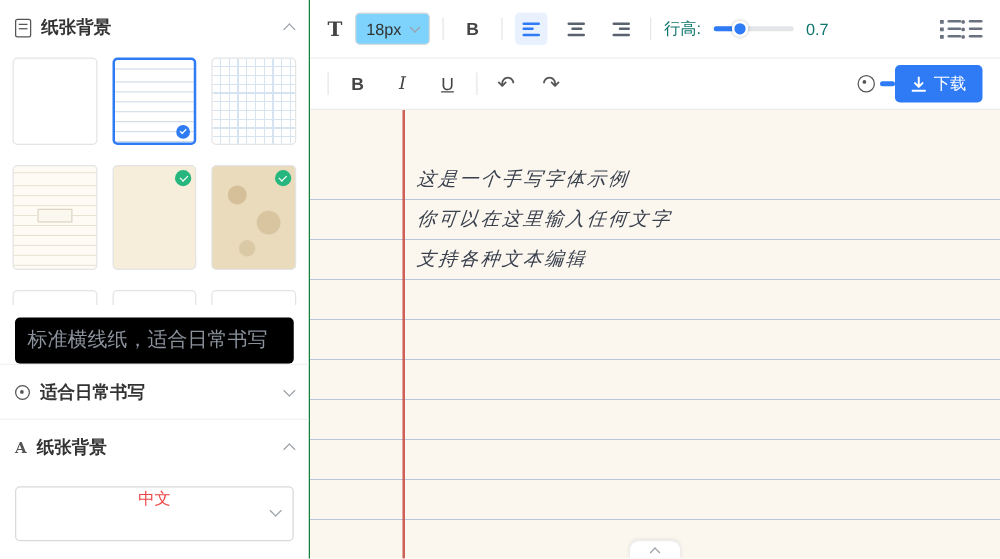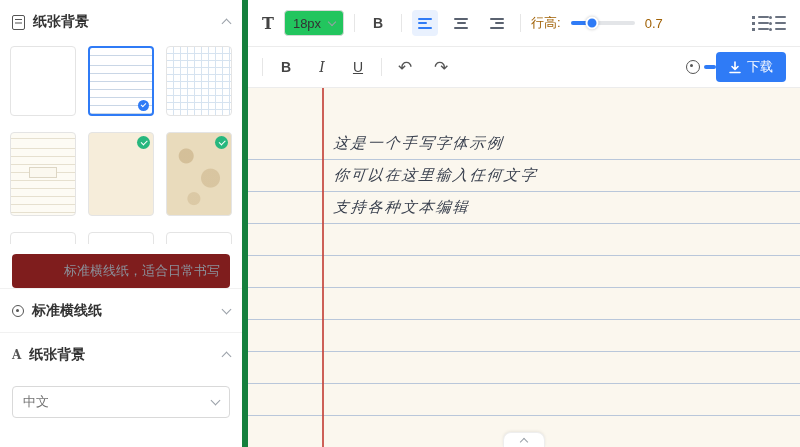--- a/index.html
+++ b/index.html
@@ -9,7 +9,7 @@
   .app { display:flex; width:800px; height:447px; }
 
   
-  .sidebar { width:248px; min-width:248px; background:#fff; border-right:6px solid #15803d; display:flex; flex-direction:column; overflow:hidden;text-align:right; }
+  .sidebar { width:248px; min-width:248px; background:#fff; border-right:1px solid #15803d; display:flex; flex-direction:column; overflow:hidden; }
   .side-header { height:44px; display:flex; align-items:center; gap:8px; padding:0 12px; }
   .side-title { font-size:14px; font-weight:bold; color:#333; }
   .page-ico { width:13px; height:15px; border:1.5px solid #555; border-radius:2px; position:relative; }

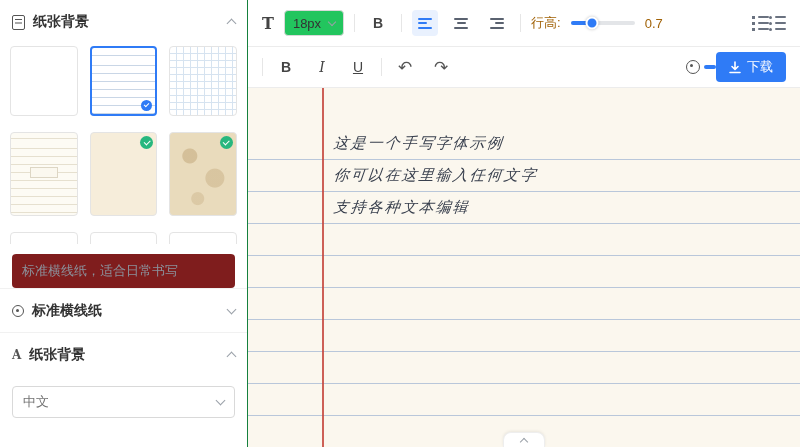--- a/index.html
+++ b/index.html
@@ -59,7 +59,7 @@
   .vdiv { width:1px; height:18px; background:#e6e6e6; }
 
   .t-icon { font-family:"DejaVu Serif",serif; font-size:16px; font-weight:bold; color:#444; }
-  .ctl-select { height:26px; border:1px solid #d9d9d9; border-radius:4px; display:flex; align-items:center; gap:8px; padding:0 8px; font-size:13px; color:#333; cursor:pointer; background:#22c55e; }
+  .ctl-select { height:26px; border:1px solid #d9d9d9; border-radius:4px; display:flex; align-items:center; gap:8px; padding:0 8px; font-size:13px; color:#333; cursor:pointer; background:#7dd3fc; }
   .ctl-select .chev { width:6px; height:6px; }
 
   .tbtn { min-width:26px; height:26px; display:flex; align-items:center; justify-content:center; border-radius:4px; color:#444; font-size:14px; cursor:pointer; background:transparent; border:none; }

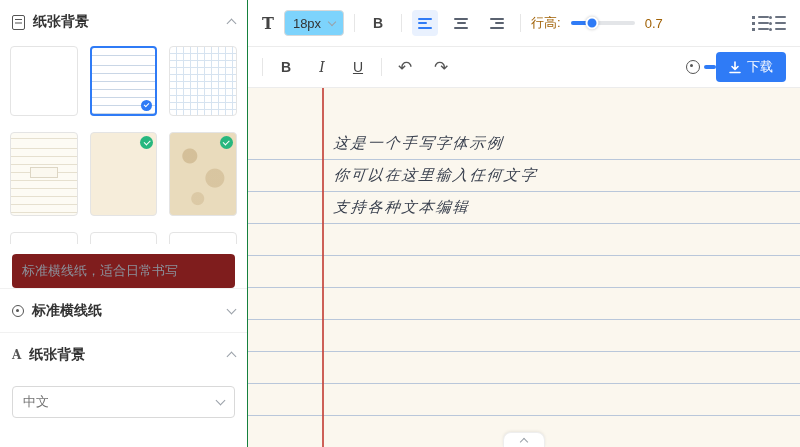--- a/index.html
+++ b/index.html
@@ -75,7 +75,7 @@
   .align.center i:nth-child(2) { width:9px; margin:0 auto; }
   .align.right  i:nth-child(2) { width:9px; margin-left:auto; }
 
-  .lh-label, .lh-value { font-size:13px; color:#a16207; white-space:nowrap; }
+  .lh-label, .lh-value { font-size:13px; color:#0f766e; white-space:nowrap; }
   .slider { width:64px; height:4px; background:#e3e5e8; border-radius:2px; position:relative; cursor:pointer; }
   .slider .fill { position:absolute; left:0; top:0; bottom:0; width:34%; background:#2f7bf6; border-radius:2px; }
   .slider .knob { position:absolute; left:34%; top:50%; transform:translate(-50%,-50%); width:13px; height:13px; border-radius:50%; background:#2f7bf6; border:2px solid #fff; box-shadow:0 0 3px rgba(0,0,0,.25); }

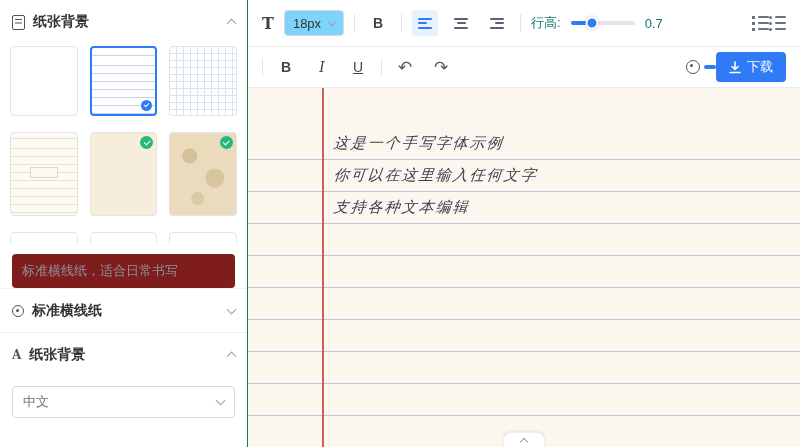--- a/index.html
+++ b/index.html
@@ -41,7 +41,7 @@
   .badge { position:absolute; top:3px; right:3px; width:13px; height:13px; border-radius:50%; background:#27b77e; }
   .badge::after { content:""; position:absolute; left:3.5px; top:3.5px; width:5px; height:2.5px; border-left:1.4px solid #fff; border-bottom:1.4px solid #fff; transform:rotate(-45deg); }
 
-  .caption { margin:10px 12px 0; background:#7f1d1d; border-radius:4px; padding:8px 10px; font-size:13px; color:#8b929c; }
+  .caption { margin:10px 12px 0; background:#000000; border-radius:4px; padding:8px 10px; font-size:16px; color:#8b929c; }
 
   .section-row { display:flex; align-items:center; gap:8px; height:44px; padding:0 12px; border-top:1px solid #f1f1f1; font-size:14px; font-weight:bold; color:#333; cursor:pointer; margin-top:0; }
   .section-row:first-of-type { margin-top:14px; }

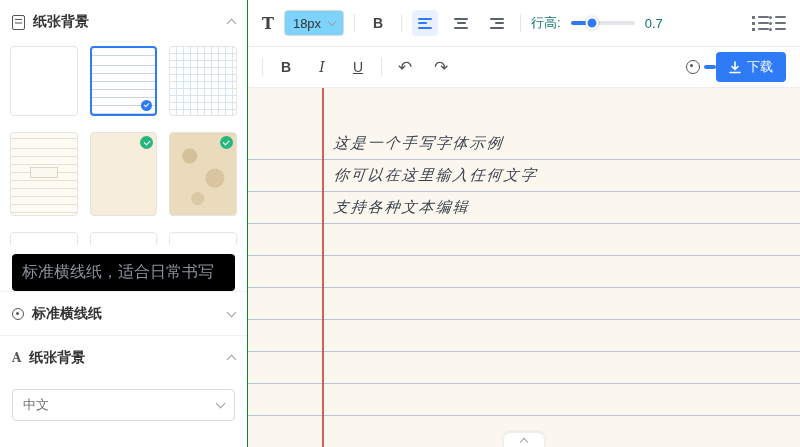--- a/index.html
+++ b/index.html
@@ -145,7 +145,7 @@
 
     <div class="section-row">
       <span class="pos-ico"></span>
-      <span>标准横线纸</span>
+      <span>适合日常书写</span>
       <span class="chev down ml-auto"></span>
     </div>
 

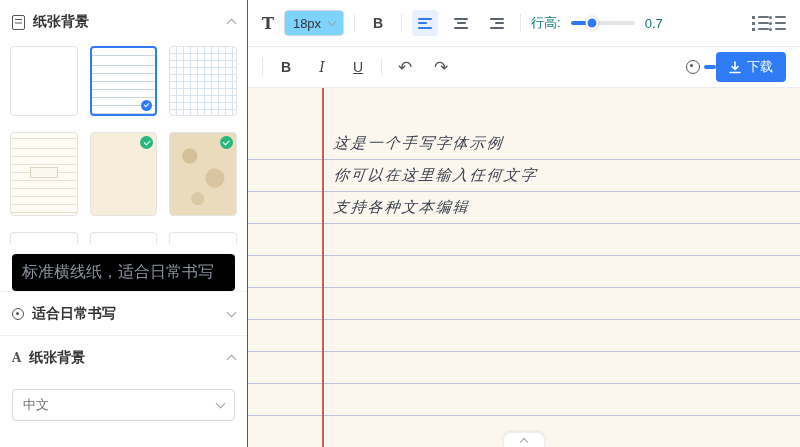--- a/index.html
+++ b/index.html
@@ -49,7 +49,7 @@
   .pos-ico::after { content:""; position:absolute; left:3px; top:3px; width:3px; height:3px; border-radius:50%; background:#555; }
   .font-ico { font-size:12px; font-weight:bold; color:#555; font-family:"DejaVu Serif",serif; line-height:1; }
 
-  .lang-select { margin:10px 12px 0; height:32px; border:1px solid #d9d9d9; border-radius:4px; display:flex; align-items:center; padding:0 10px; font-size:13px; color:#737373; cursor:pointer; background:#fff; }
+  .lang-select { margin:10px 12px 0; height:44px; border:1px solid #d9d9d9; border-radius:4px; display:flex; align-items:center; padding:0 10px; font-size:13px; color:#ef4444; cursor:pointer; background:#fff;flex-direction:column; }
 
   
   .main { flex:1; min-width:0; display:flex; flex-direction:column; }

